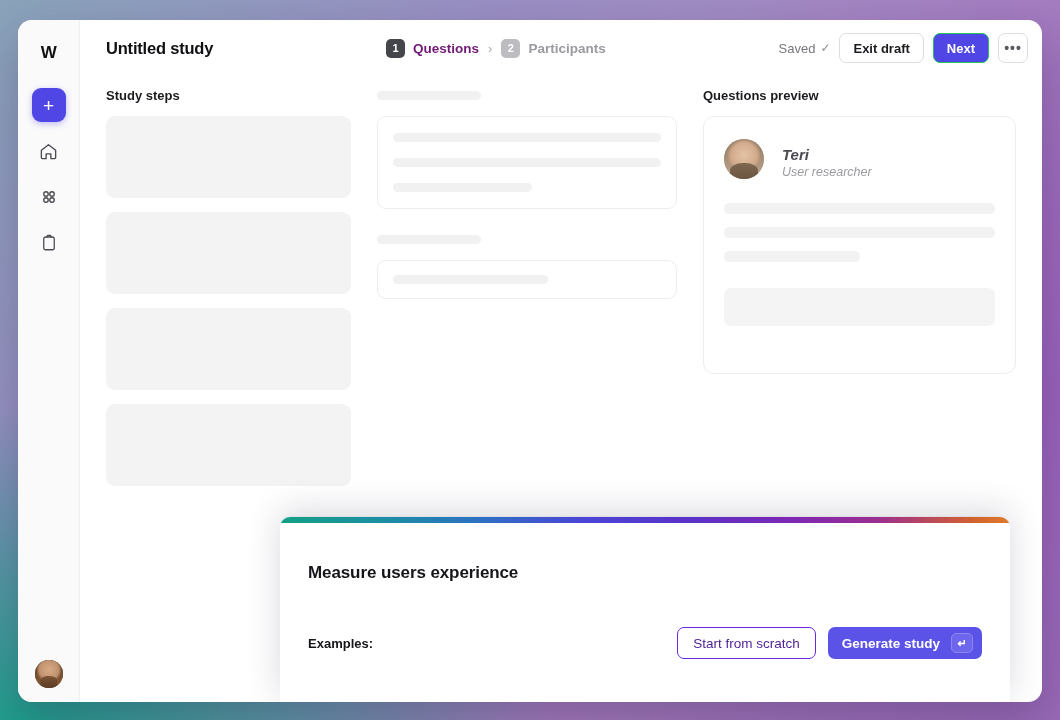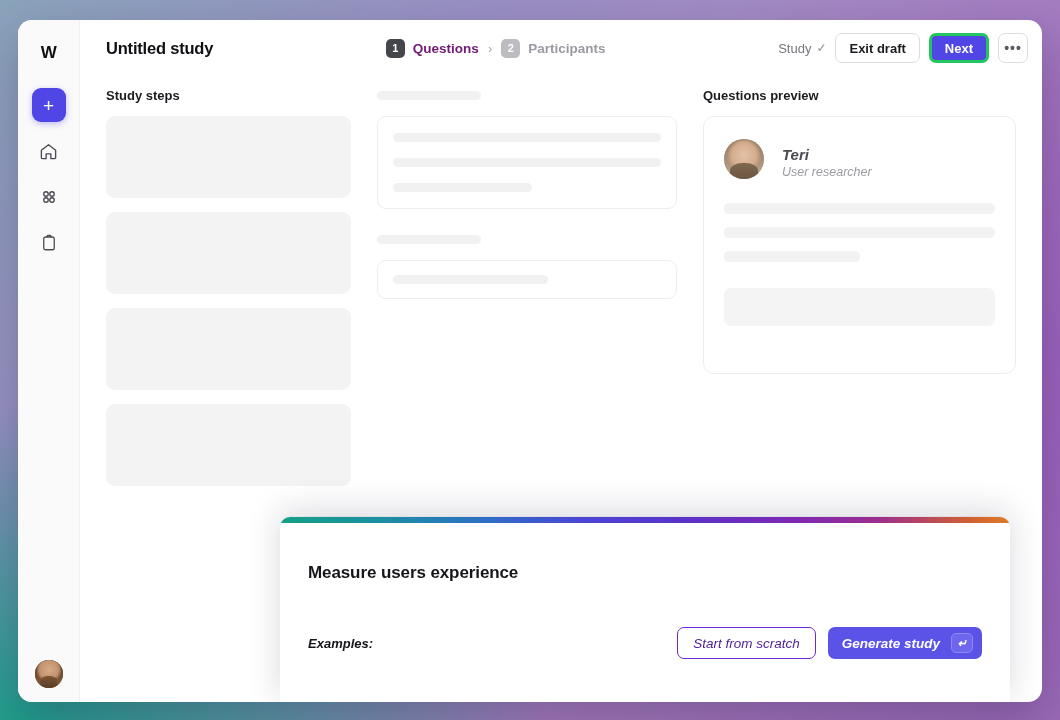--- a/index.html
+++ b/index.html
@@ -432,7 +432,7 @@
 
         <div id="topbar-actions">
           <div id="saved-status">
-            <span>Study</span>
+            <span>Saved</span>
             <span class="check">✓</span>
           </div>
           <div class="btn ghost">Exit draft</div>

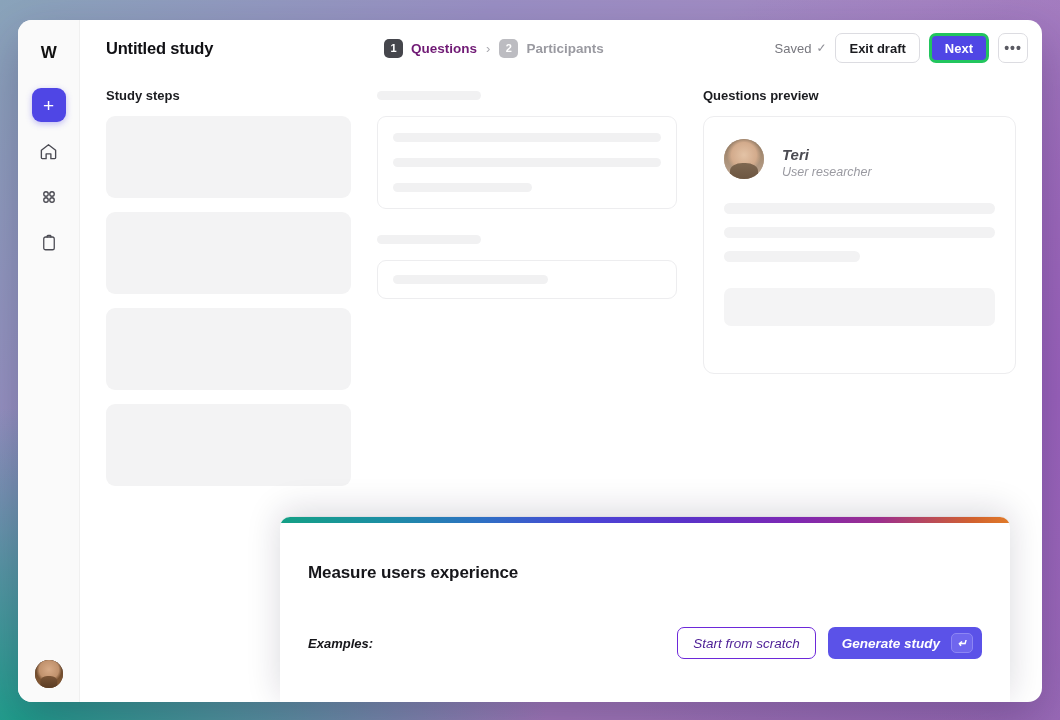--- a/index.html
+++ b/index.html
@@ -179,7 +179,7 @@
     padding: 0 13px;
   }
   .btn.ghost { background:#fff; border: 1px solid #dcdce1; color: #1b1c20; }
-  .btn.primary { background:#4f46e5; border:3px solid #22c55e; color:#fff; }
+  .btn.primary { background:#4f46e5; border:1px solid #22c55e; color:#fff; }
   .btn.icon { width: 30px; padding: 0; border:1px solid #dcdce1; color:#5a5a62; background:#fff; font-size:14px; letter-spacing:1px; }
 
   #content {

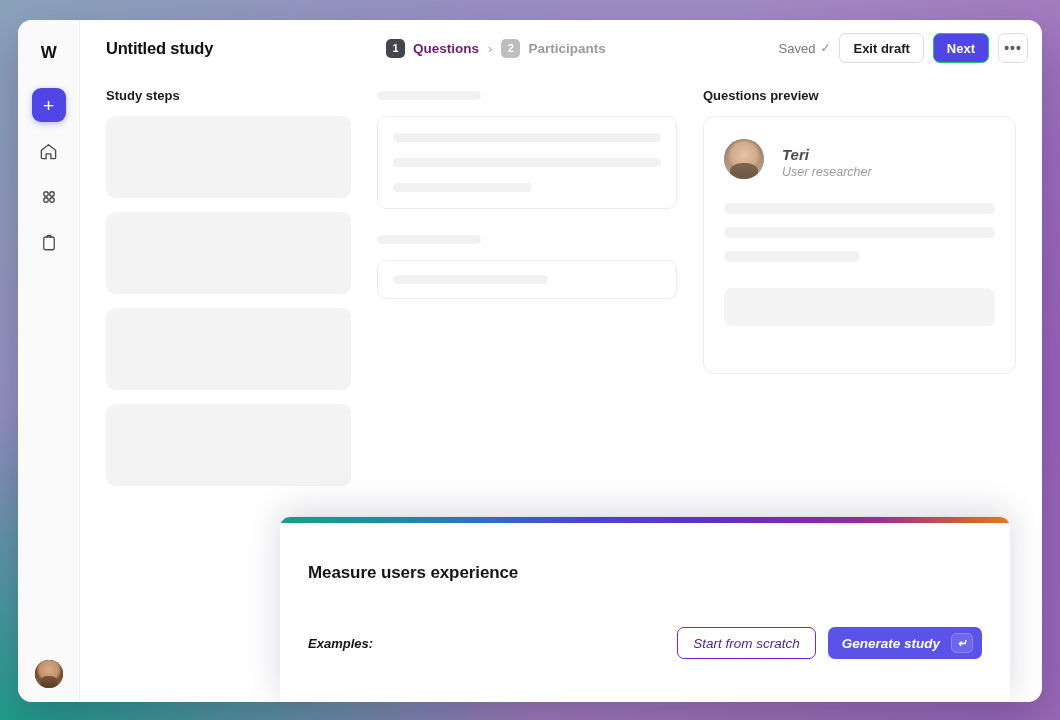--- a/index.html
+++ b/index.html
@@ -305,7 +305,6 @@
     align-items: center;
     gap: 12px;
     margin-bottom: 10px;
-    font-style: italic;
   }
   #examples-label {
     font-size: 13px;

